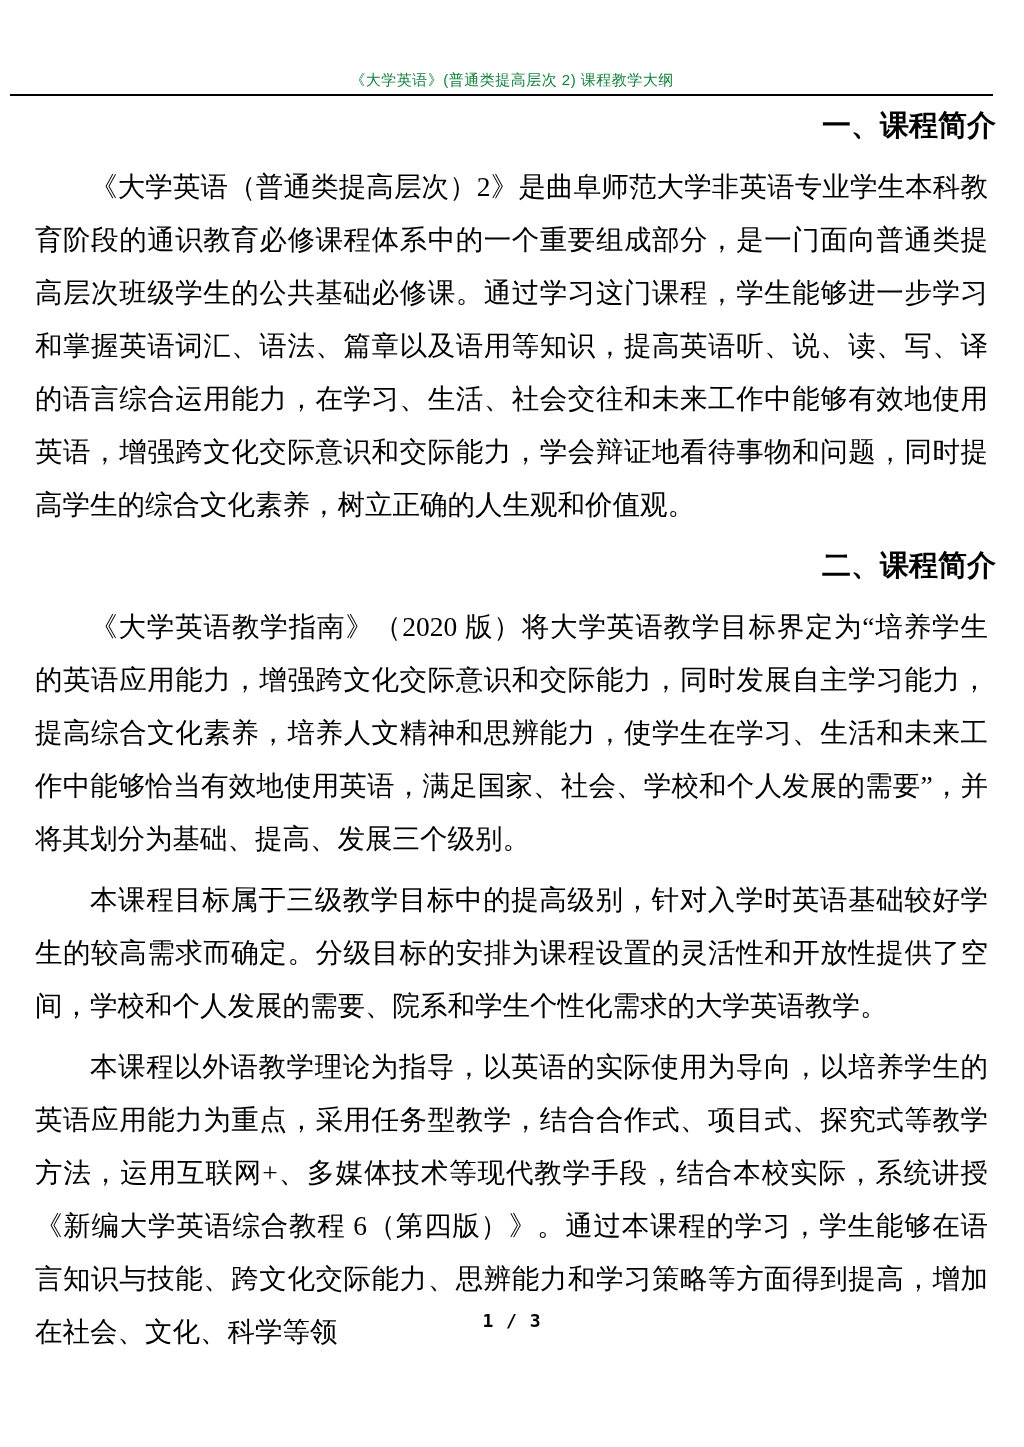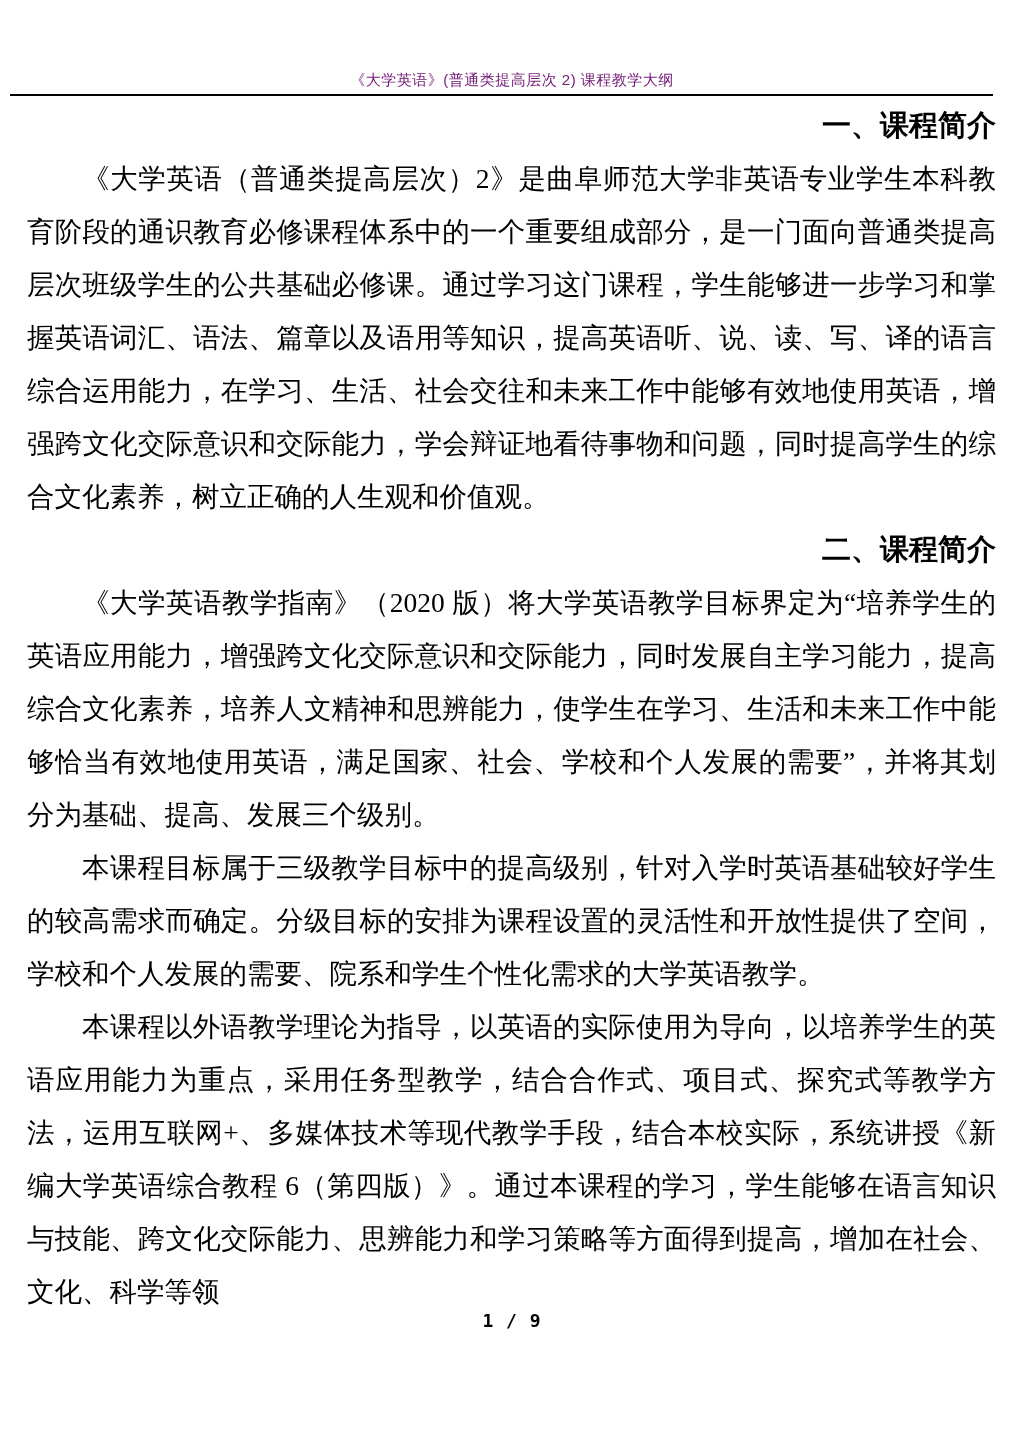--- a/index.html
+++ b/index.html
@@ -25,7 +25,7 @@
     font-family: "Liberation Sans", "DejaVu Sans", sans-serif;
     font-size: 15px;
     line-height: 20px;
-    color: #701a75;
+    color: #15803d;
     letter-spacing: 0.5px;
   }
   .header-rule {

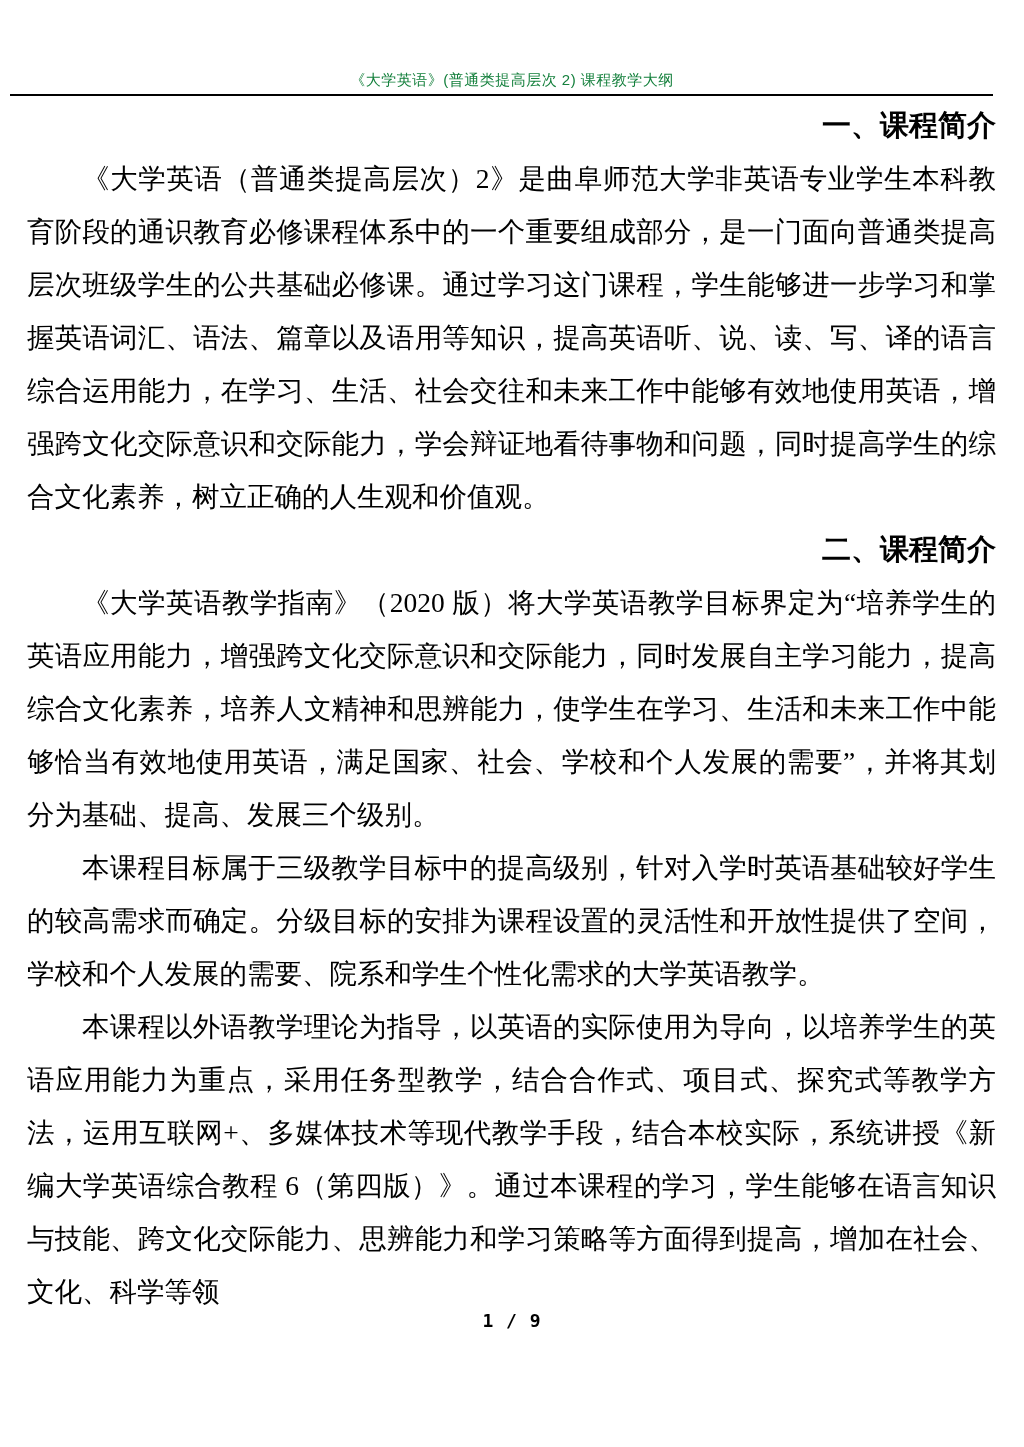--- a/index.html
+++ b/index.html
@@ -47,7 +47,7 @@
     color: #000000;
   }
   .content p {
-    margin: 0;
+    margin: 8px;
     padding: 0;
     text-indent: 2em;
   }

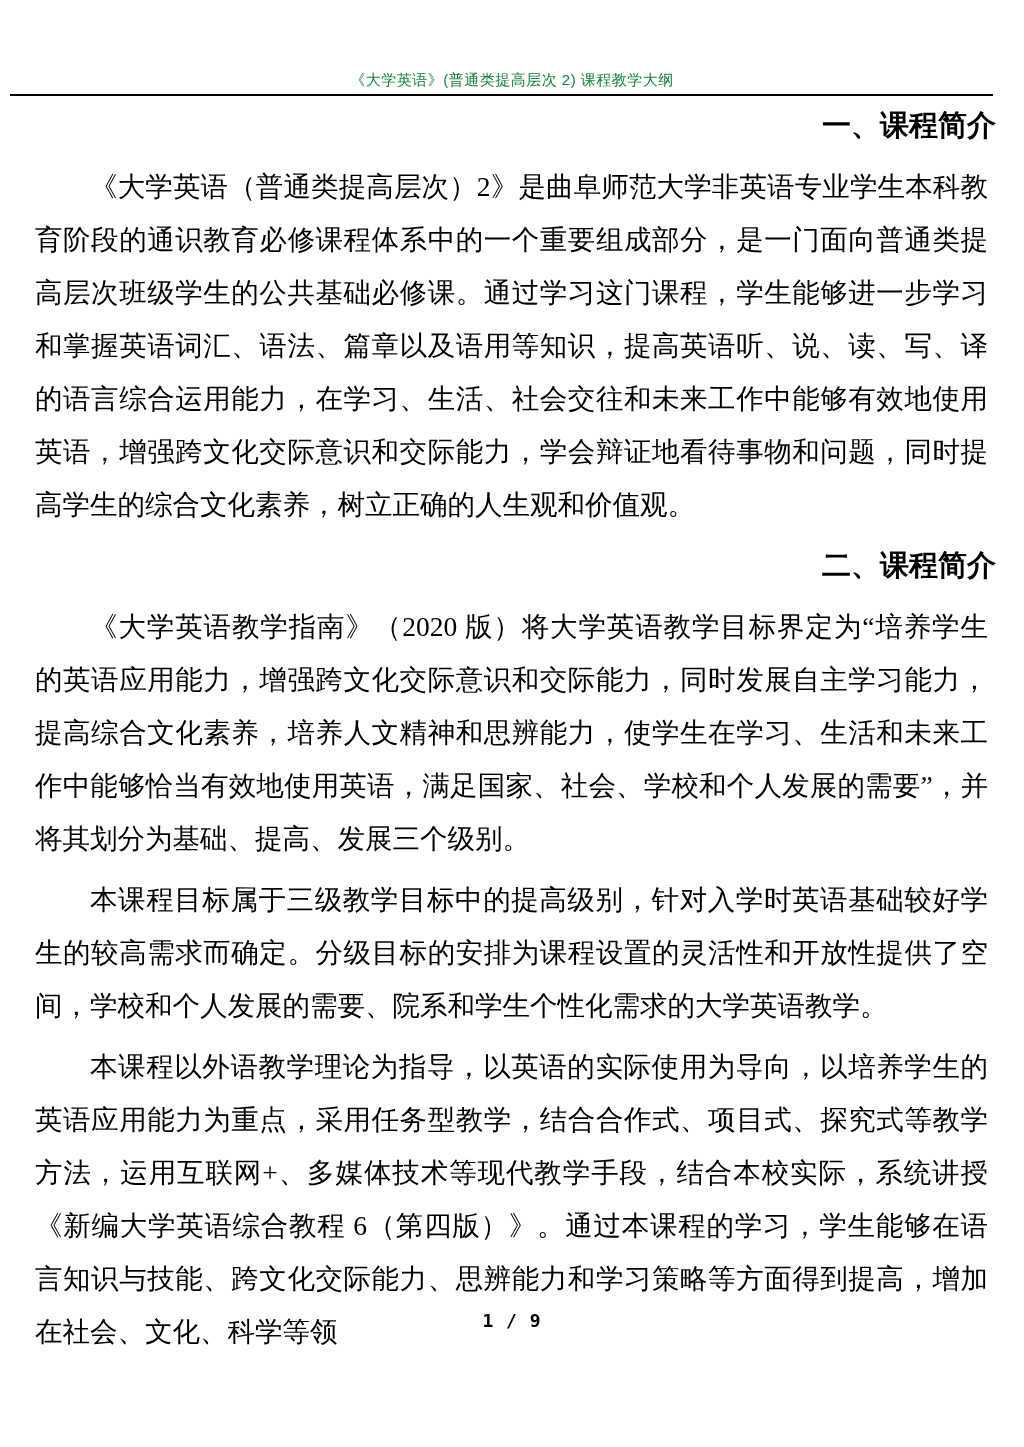--- a/index.html
+++ b/index.html
@@ -103,7 +103,7 @@
   </div>
 
   <div class="footer">
-    <span class="page-number">1 / 9</span>
+    <span class="page-number">1 / 3</span>
   </div>
 
 </div>

